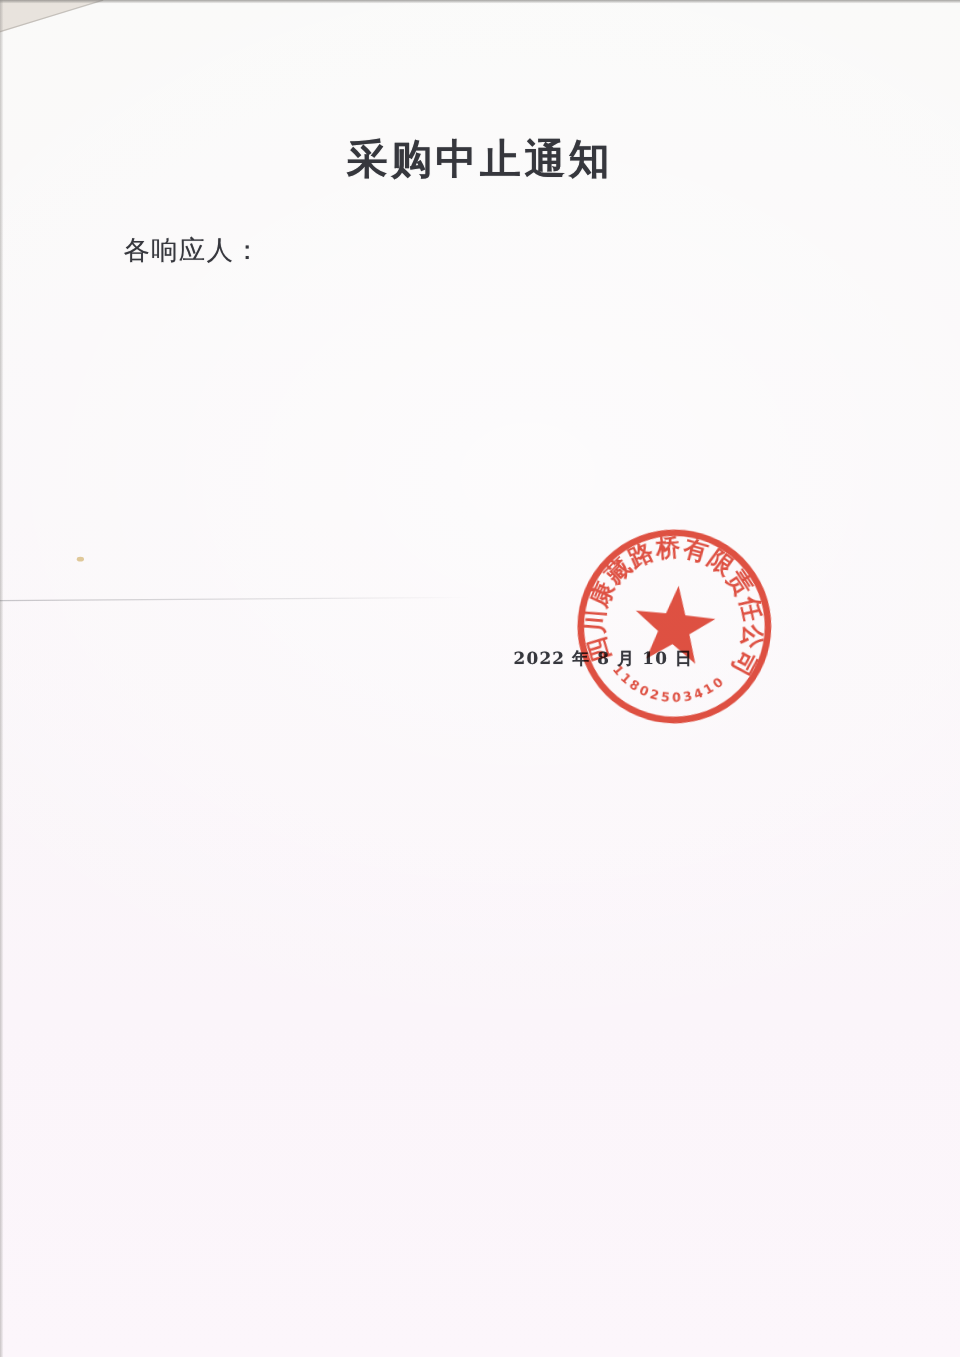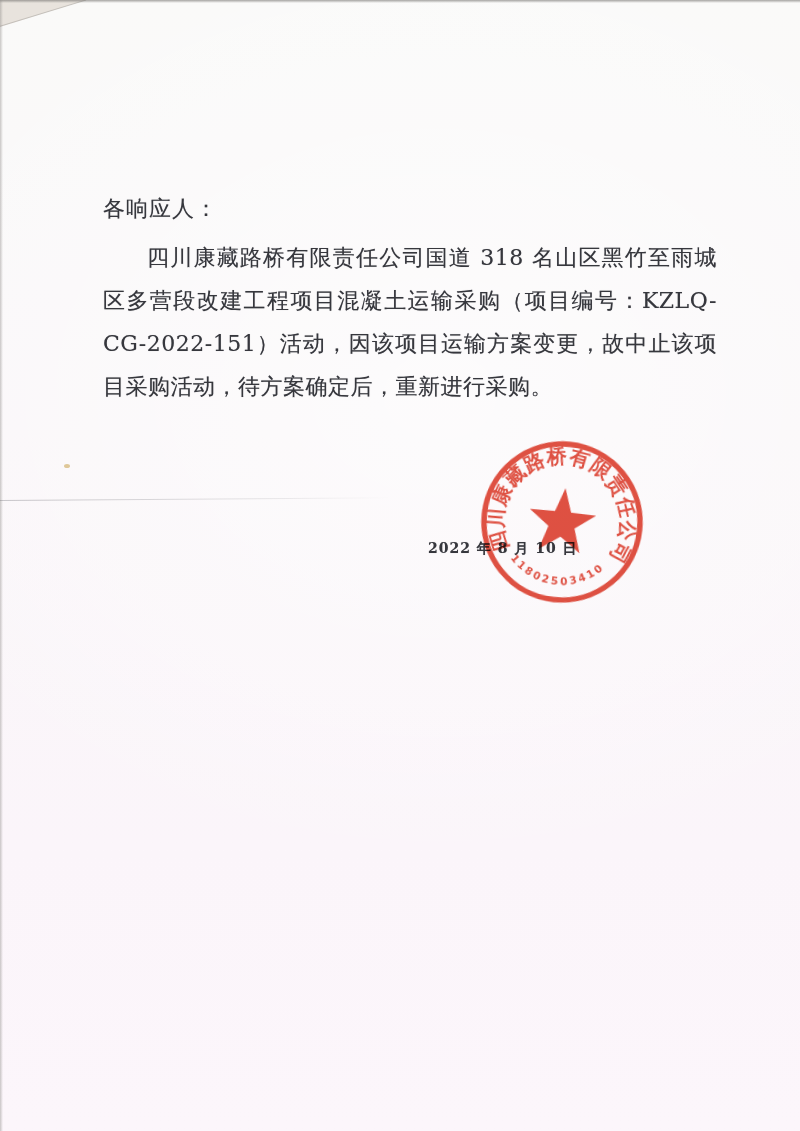--- a/index.html
+++ b/index.html
@@ -111,6 +111,7 @@
   <div class="crease-line"></div>
   <div class="paper-speck"></div>
 
+  <div class="doc-title doc-text">采购中止通知</div>
 
   <div class="salutation doc-text">各响应人：</div>
 

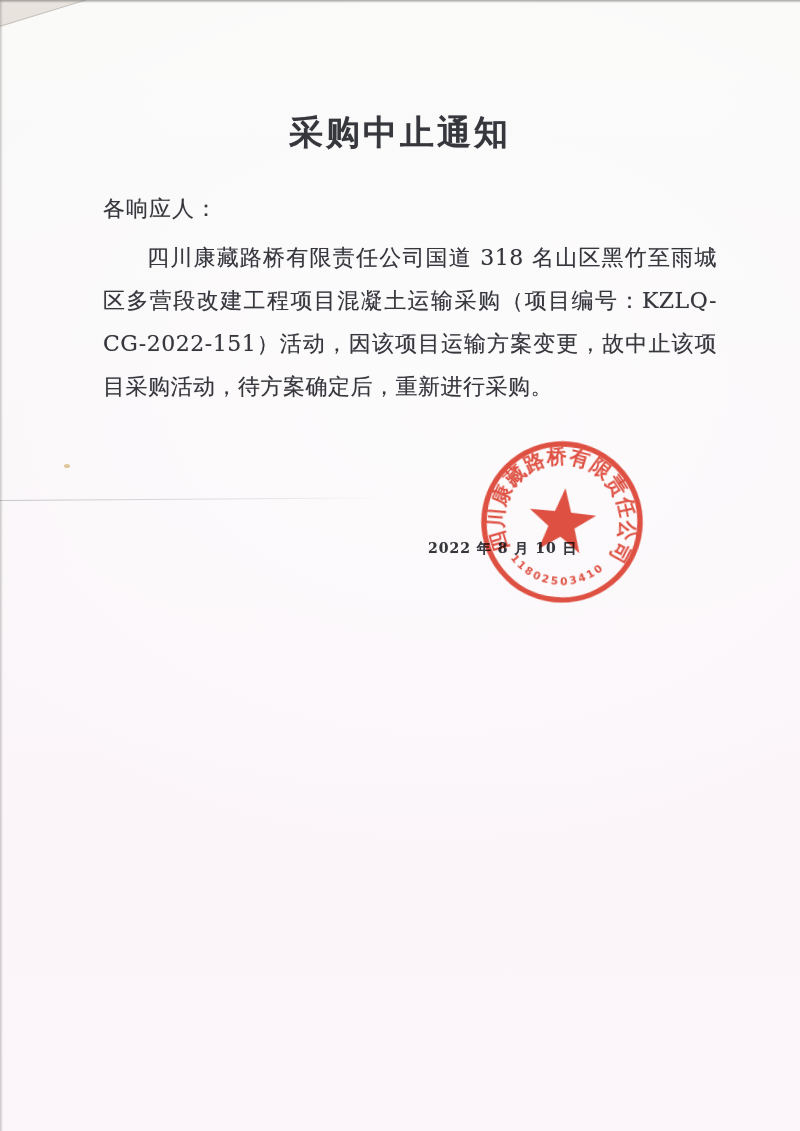--- a/index.html
+++ b/index.html
@@ -115,7 +115,6 @@
 
   <div class="salutation doc-text">各响应人：</div>
 
-  <div class="body-paragraph doc-text">四川康藏路桥有限责任公司国道 318 名山区黑竹至雨城区多营段改建工程项目混凝土运输采购（项目编号：KZLQ-CG-2022-151）活动，因该项目运输方案变更，故中止该项目采购活动，待方案确定后，重新进行采购。</div>
 
 
   <div class="date-line doc-text">2022 年 8 月 10 日</div>

